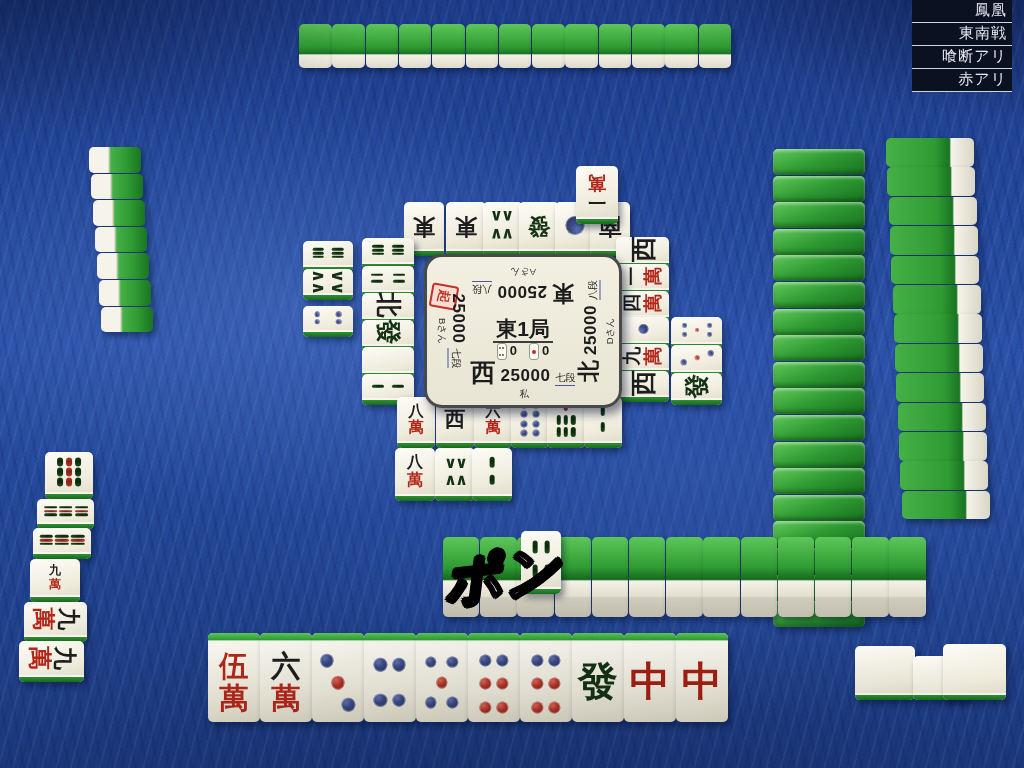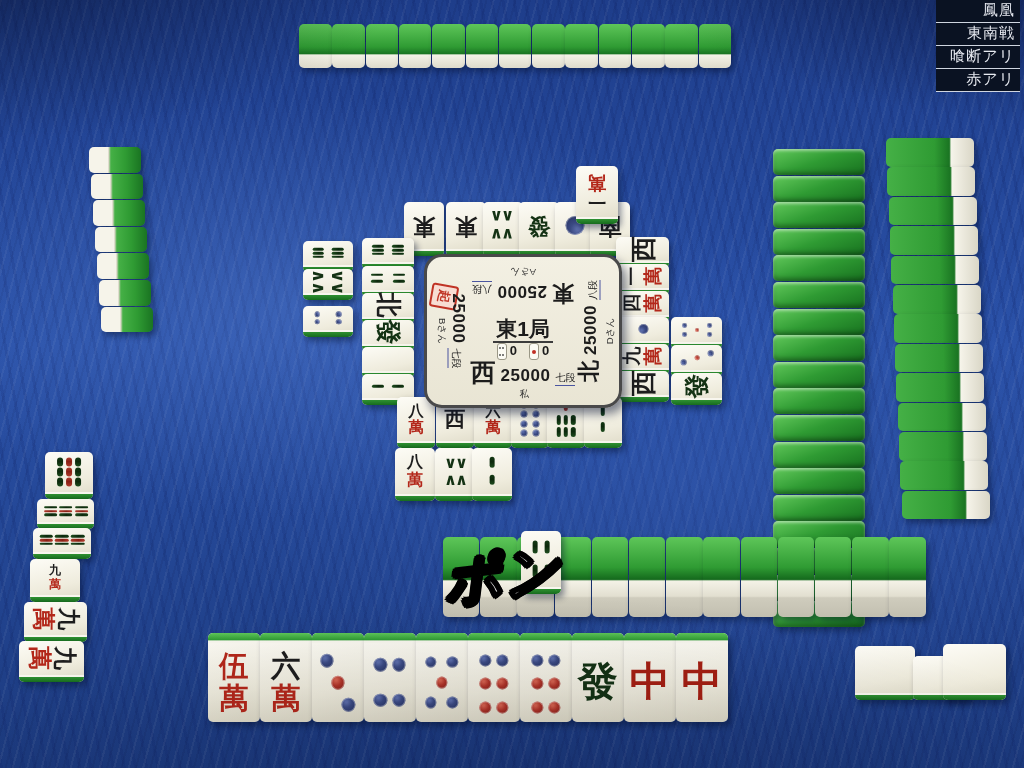--- a/index.html
+++ b/index.html
@@ -21,7 +21,7 @@
       radial-gradient(1200px 520px at 50% 118%, rgba(0,0,20,.22), transparent 60%);
   }
   
-  .rules{position:absolute;top:0;right:4px;width:84px;z-index:60;
+  .rules{position:absolute;top:0;right:12px;width:100px;z-index:60;
     background:#0a1222;font-family:"Liberation Serif","DejaVu Serif",serif;}
   .rules .row{height:22px;line-height:21px;text-align:right;padding-right:5px;
     color:#e8ebf2;font-size:15px;border-bottom:1px solid #cfd5e0;letter-spacing:1px;}

